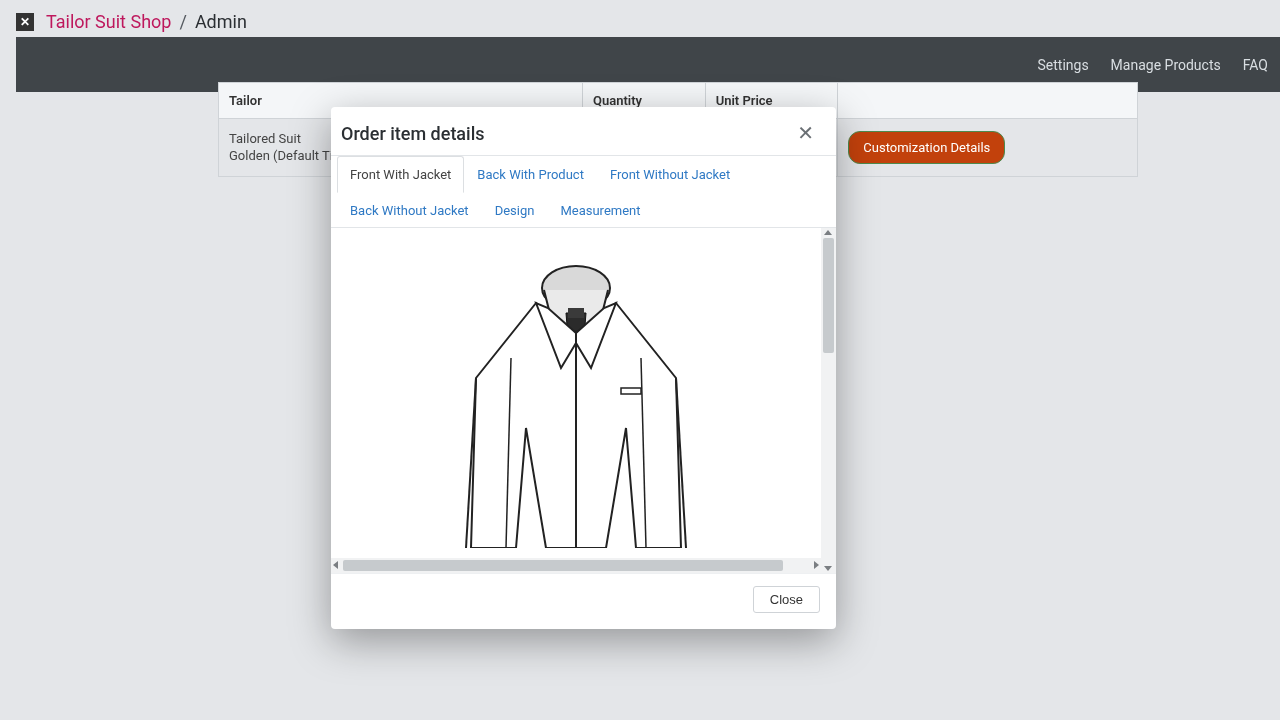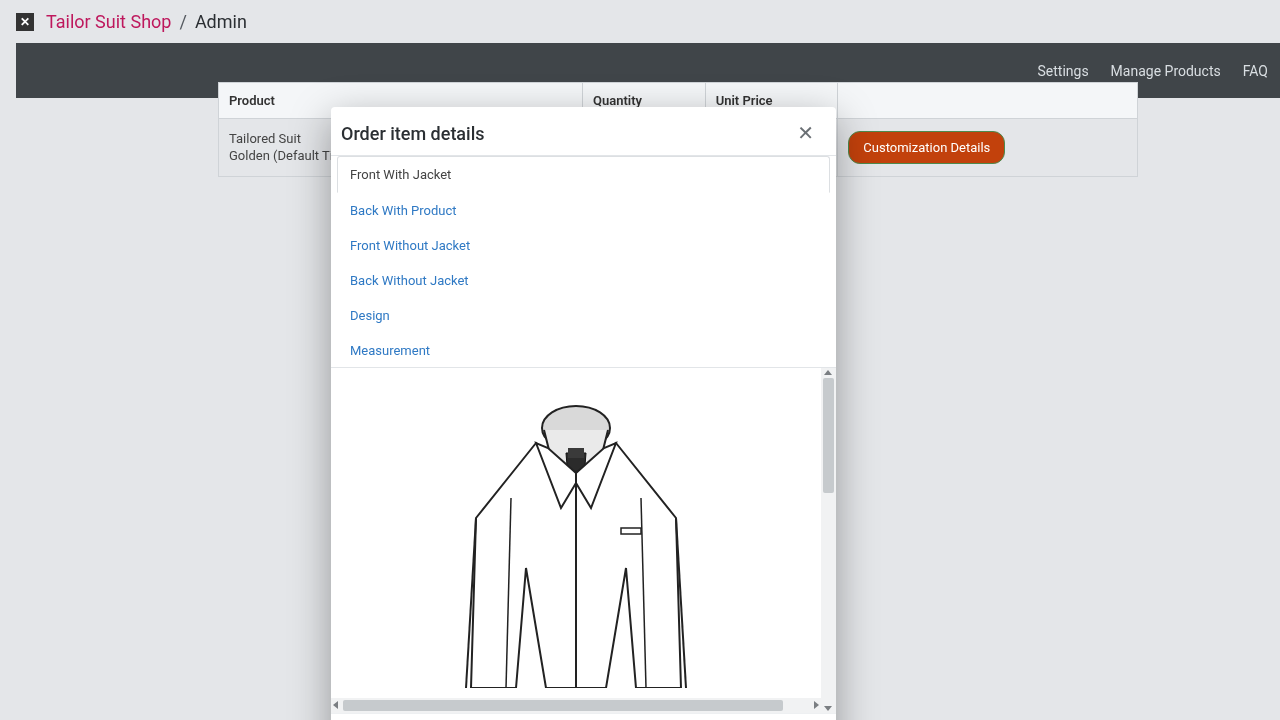--- a/index.html
+++ b/index.html
@@ -10,7 +10,7 @@
   .crumb-shop { font-size: 18px; color: #be185d; }
   .crumb-sep { margin: 0 8px; color: #555a60; font-size: 18px; }
   .crumb-admin { font-size: 18px; color: #2b2f33; }
-  .navbar { position: absolute; left: 16px; right: 0; top: 43px; height: 55px; background: #404549; display: flex; align-items: center; justify-content: flex-end; padding-right: 12px; }
+  .navbar { position: absolute; left: 16px; right: 0; top: 37px; height: 55px; background: #404549; display: flex; align-items: center; justify-content: flex-end; padding-right: 12px; }
   .nav-link { color: #d9dee2; font-size: 14px; margin-left: 22px; }
   .content { position: absolute; left: 218px; top: 82px; width: 920px; }
   table.order-table { width: 100%; border-collapse: collapse; }

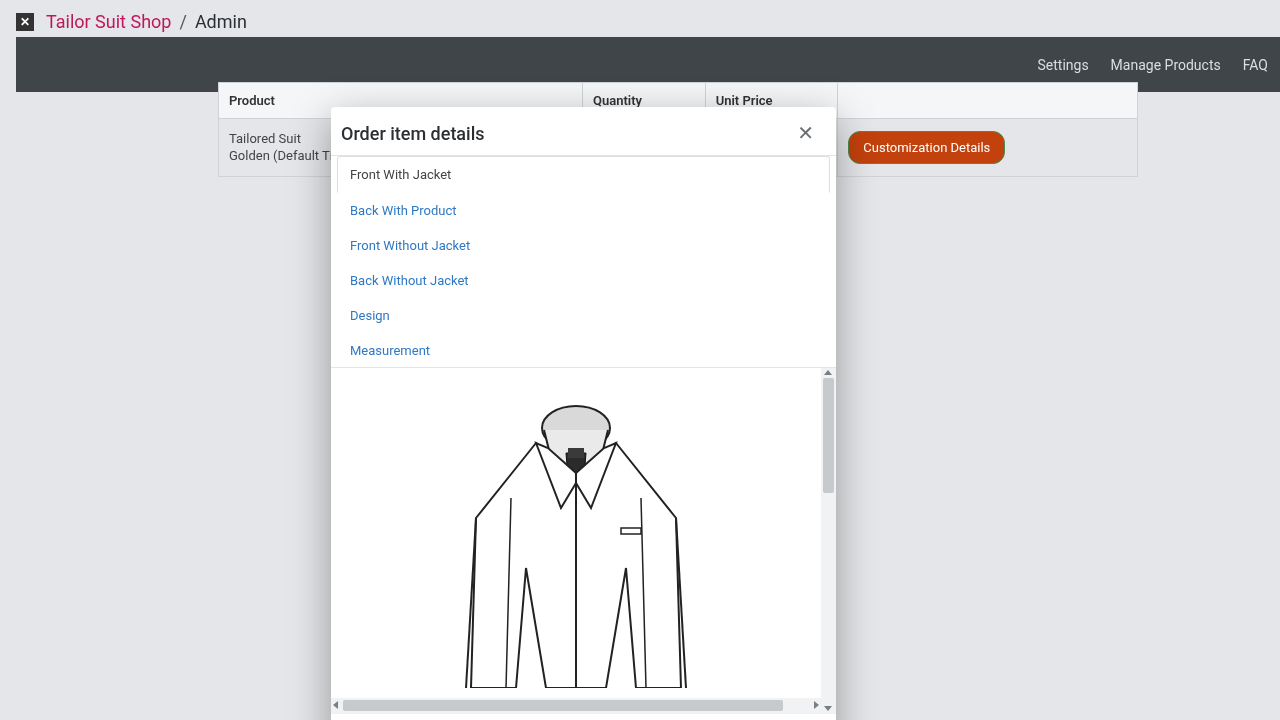--- a/index.html
+++ b/index.html
@@ -76,7 +76,7 @@
     <table class="order-table">
       <thead>
         <tr>
-          <th class="th-product">Product</th>
+          <th class="th-product">Tailor</th>
           <th class="th-qty">Quantity</th>
           <th class="th-price">Unit Price</th>
           <th class="th-action"></th>

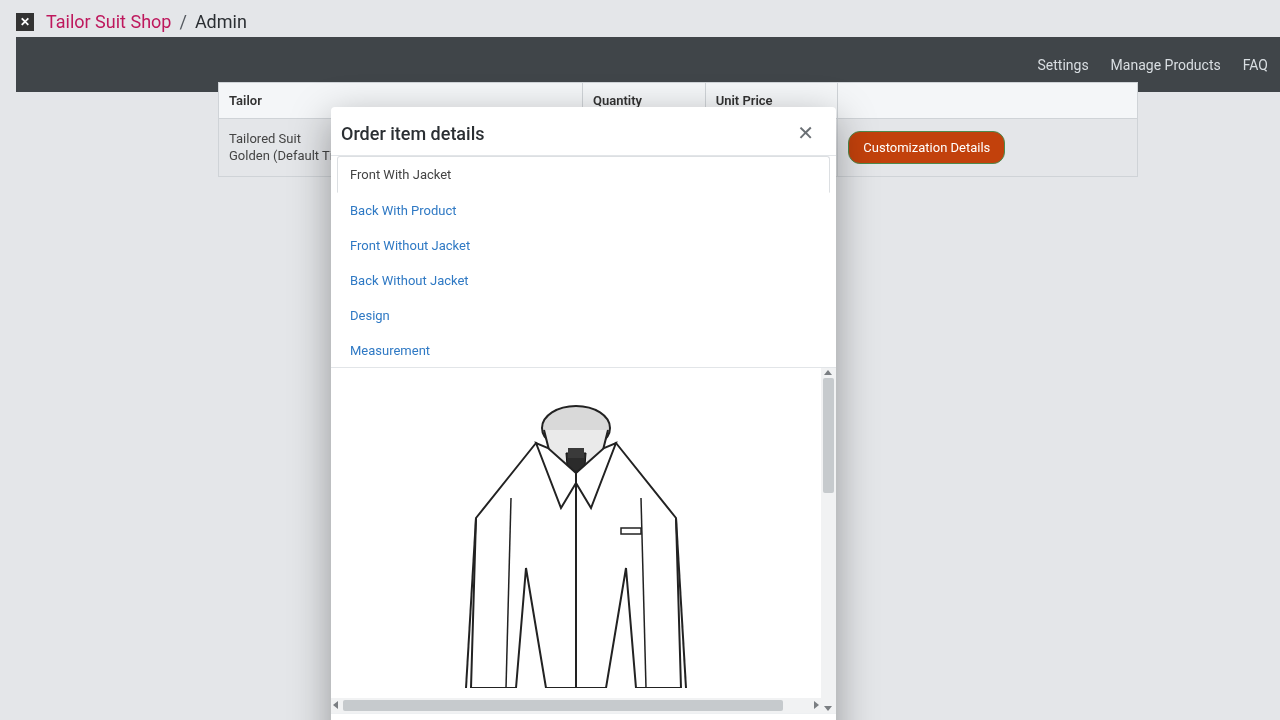--- a/index.html
+++ b/index.html
@@ -32,7 +32,7 @@
 
   .modal-body { position: relative; padding: 0; }
   .tabs-wrap { border-top: 1px solid #e2e5e8; border-bottom: 1px solid #e2e5e8; padding: 0 6px; }
-  .tabs { display: flex; flex-wrap: wrap; flex-direction: column; }
+  .tabs { display: flex; flex-wrap: wrap; }
   .tab { font-size: 13px; padding: 10px 12px; color: #2f79c4; border: 1px solid transparent; border-bottom: none; margin-bottom: -1px; }
   .tab.active { color: #444; border: 1px solid #dcdfe2; border-bottom-color: #fff; background: #fff; border-radius: 3px 3px 0 0; }
 

